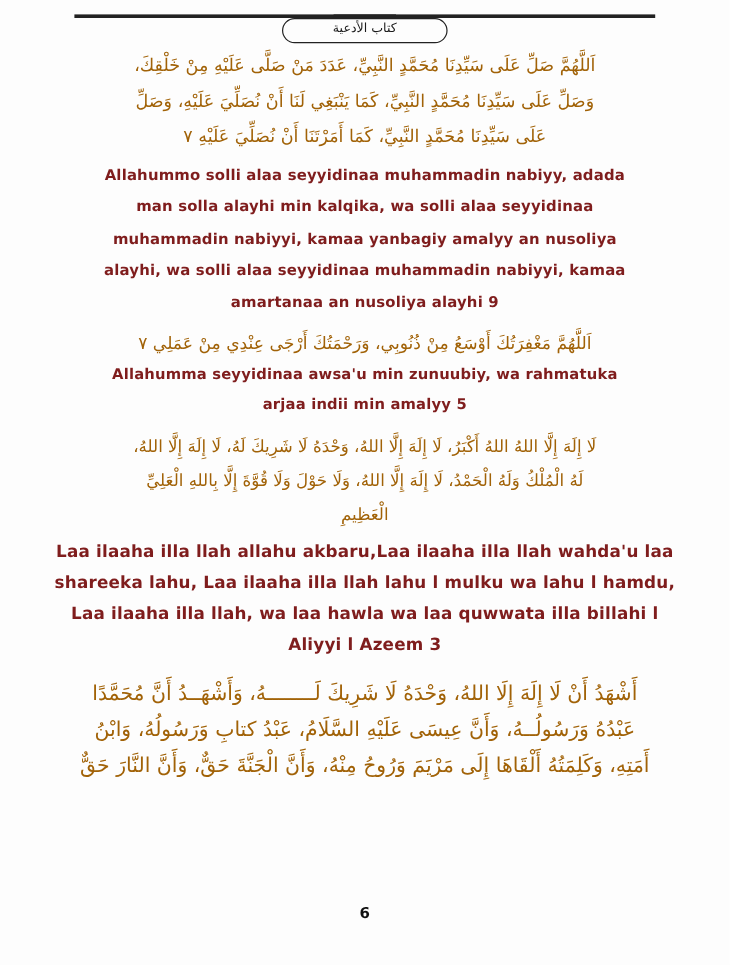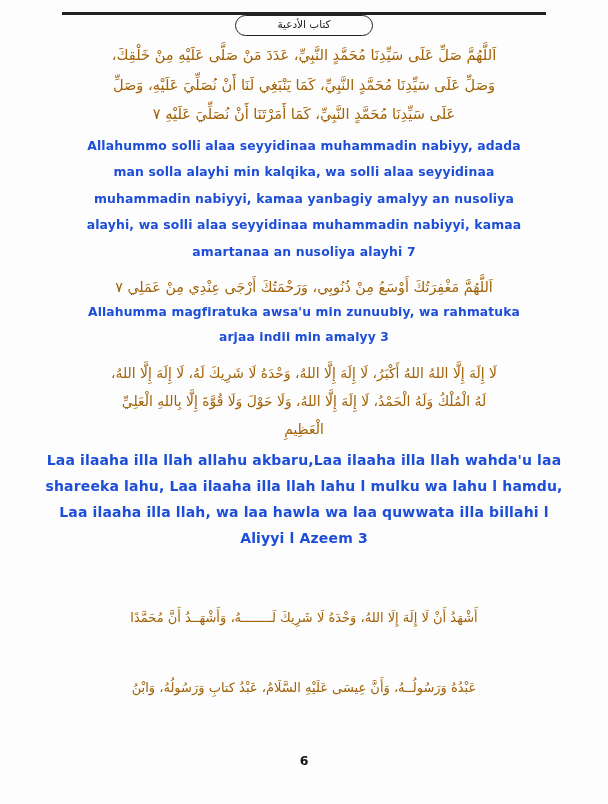--- a/index.html
+++ b/index.html
@@ -102,7 +102,7 @@
     text-align: center;
     font-family: "DejaVu Sans", sans-serif;
     font-weight: bold;
-    color: #1d4ed8;
+    color: #7f1d1d;
     direction: ltr;
   }
   .translit .tl-line {

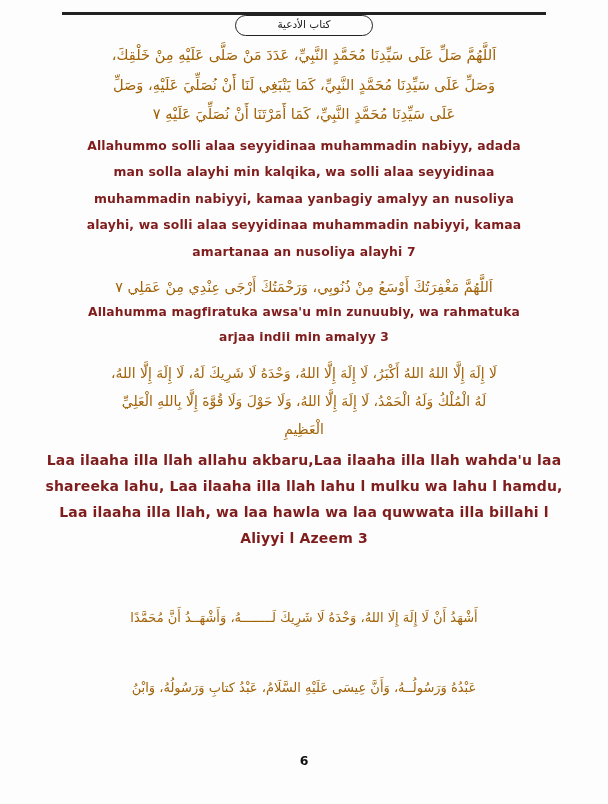--- a/index.html
+++ b/index.html
@@ -158,7 +158,7 @@
       <span class="tl-line">man solla alayhi min kalqika, wa solli alaa seyyidinaa</span>
       <span class="tl-line">muhammadin nabiyyi, kamaa yanbagiy amalyy an nusoliya</span>
       <span class="tl-line">alayhi, wa solli alaa seyyidinaa muhammadin nabiyyi, kamaa</span>
-      <span class="tl-line">amartanaa an nusoliya alayhi 7</span>
+      <span class="tl-line">amartanaa an nusoliya alayhi 9</span>
     </div>
 
     <div class="gap-md"></div>

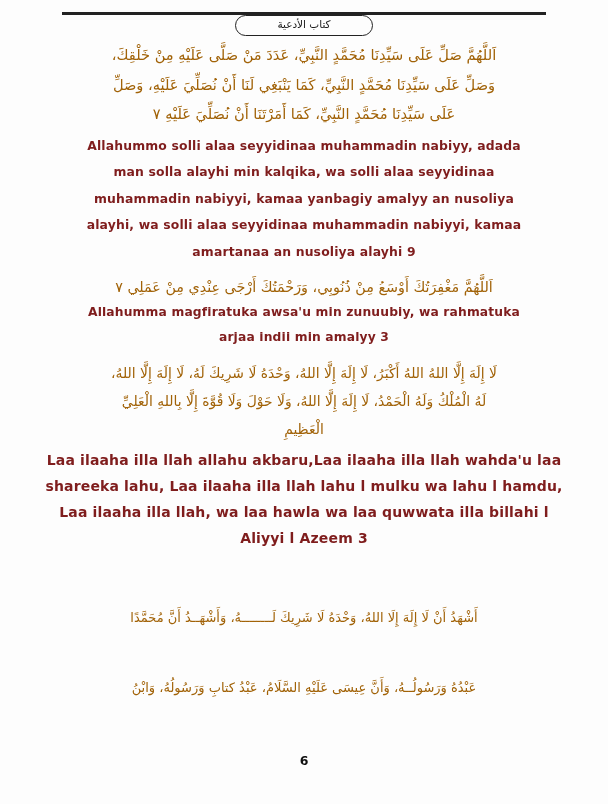--- a/index.html
+++ b/index.html
@@ -167,7 +167,7 @@
       <span class="ar-line">اَللَّهُمَّ مَغْفِرَتُكَ أَوْسَعُ مِنْ ذُنُوبِي، وَرَحْمَتُكَ أَرْجَى عِنْدِي مِنْ عَمَلِي ٧</span>
     </div>
     <div class="translit t-2">
-      <span class="tl-line">Allahumma magfiratuka awsa'u min zunuubiy, wa rahmatuka</span>
+      <span class="tl-line">Allahumma seyyidinaa awsa'u min zunuubiy, wa rahmatuka</span>
       <span class="tl-line">arjaa indii min amalyy 3</span>
     </div>
 

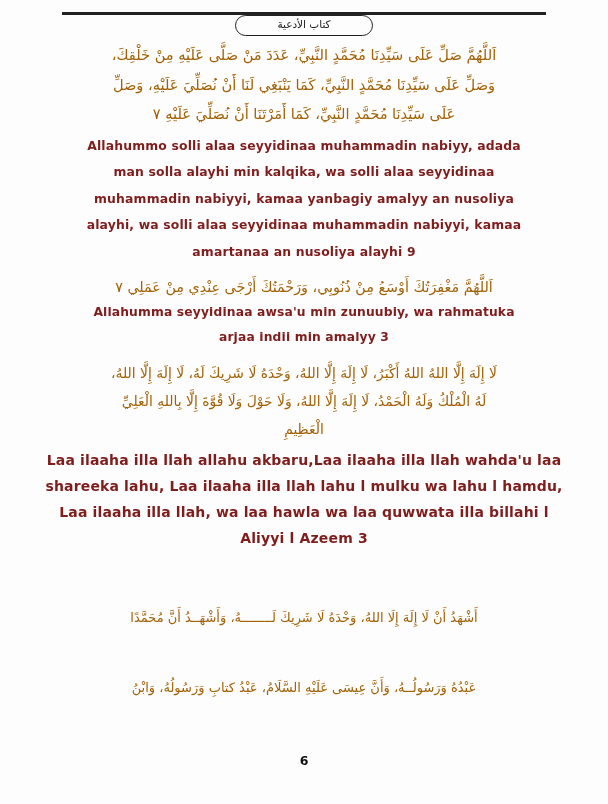--- a/index.html
+++ b/index.html
@@ -168,7 +168,7 @@
     </div>
     <div class="translit t-2">
       <span class="tl-line">Allahumma seyyidinaa awsa'u min zunuubiy, wa rahmatuka</span>
-      <span class="tl-line">arjaa indii min amalyy 3</span>
+      <span class="tl-line">arjaa indii min amalyy 5</span>
     </div>
 
     <div class="gap-md"></div>

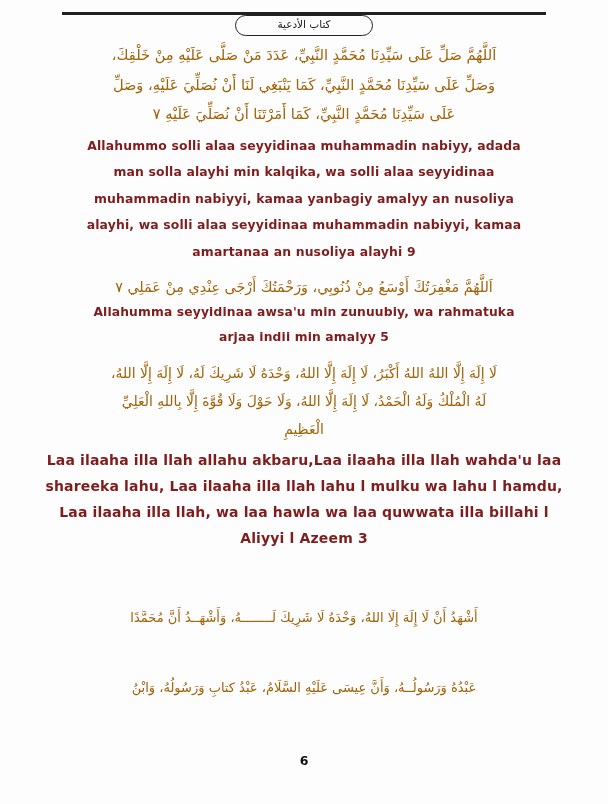--- a/index.html
+++ b/index.html
@@ -95,7 +95,7 @@
   .arabic.block-1 .ar-line.l1 { letter-spacing: .1px; }
   .arabic.block-2 .ar-line { font-size: 14.3px; line-height: 26px; }
   .arabic.block-3 .ar-line { font-size: 13.9px; line-height: 28px; }
-  .arabic.block-4 .ar-line { font-size: 13px; line-height: 30px; margin-top: 40px; }
+  .arabic.block-4 .ar-line { font-size: 17px; line-height: 30px; }
 
   
   .translit {

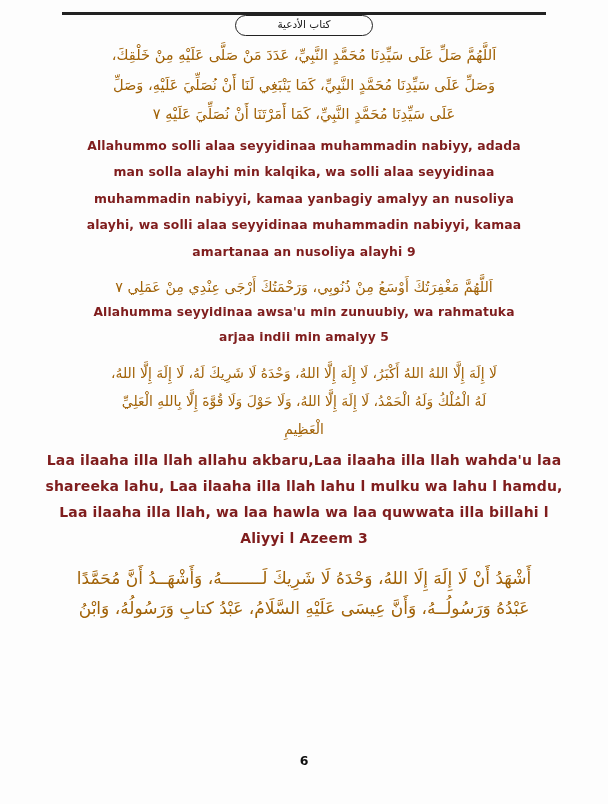--- a/index.html
+++ b/index.html
@@ -191,6 +191,7 @@
     <div class="arabic block-4">
       <span class="ar-line">أَشْهَدُ أَنْ لَا إِلَهَ إِلَا اللهُ، وَحْدَهُ لَا شَرِيكَ لَــــــــهُ، وَأَشْهَــدُ أَنَّ مُحَمَّدًا</span>
       <span class="ar-line">عَبْدُهُ وَرَسُولُــهُ، وَأَنَّ عِيسَى عَلَيْهِ السَّلَامُ، عَبْدُ كتابِ وَرَسُولُهُ، وَابْنُ</span>
+      <span class="ar-line">أَمَتِهِ، وَكَلِمَتُهُ أَلْقَاهَا إِلَى مَرْيَمَ وَرُوحُ مِنْهُ، وَأَنَّ الْجَنَّةَ حَقٌّ، وَأَنَّ النَّارَ حَقٌّ</span>
     </div>
 
   </div>

